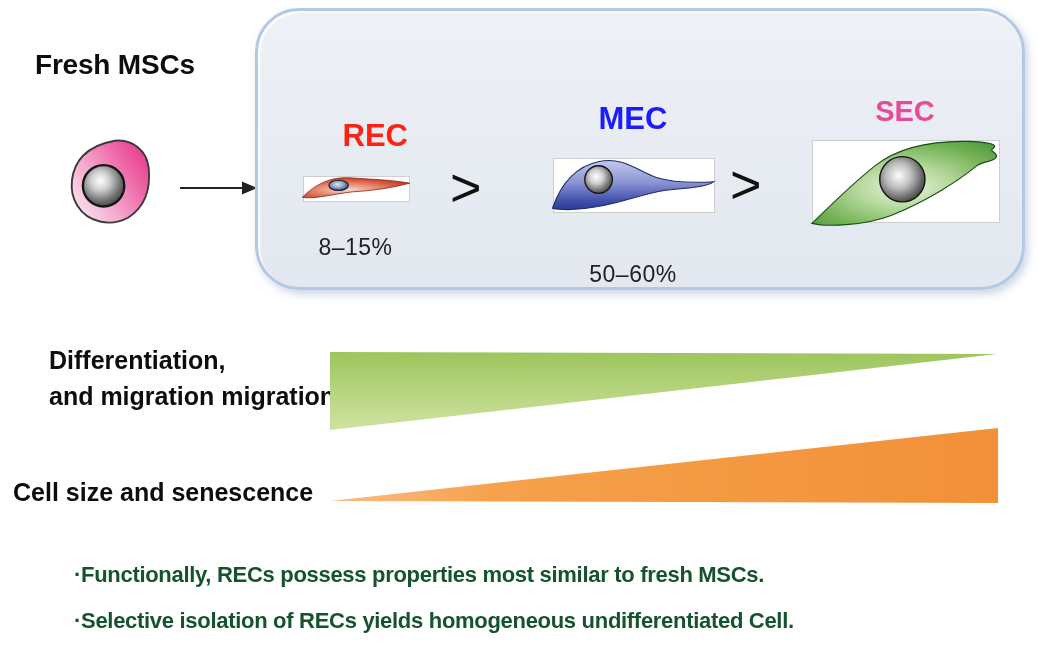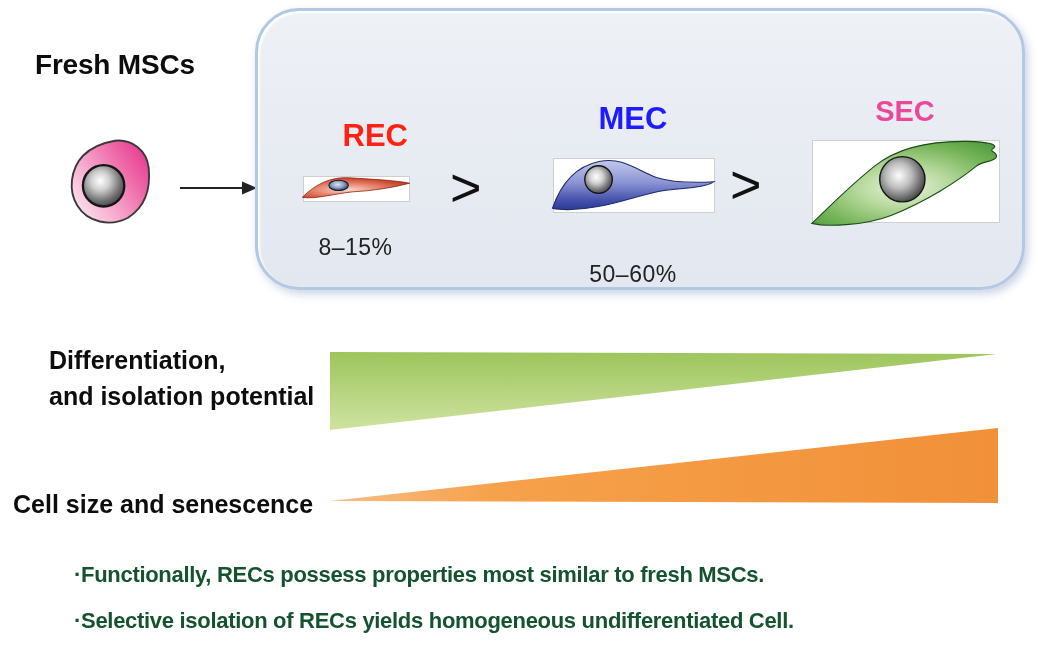--- a/index.html
+++ b/index.html
@@ -138,7 +138,7 @@
 
   <div class="abs axis-label" style="left:13px;top:342px;margin-left:36px;">
     <div>Differentiation,</div>
-    <div>and isolation potential</div>
+    <div>and migration migration</div>
   </div>
 
   <svg class="abs" style="left:330px;top:351px;" width="667" height="80" viewBox="0 0 667 80">

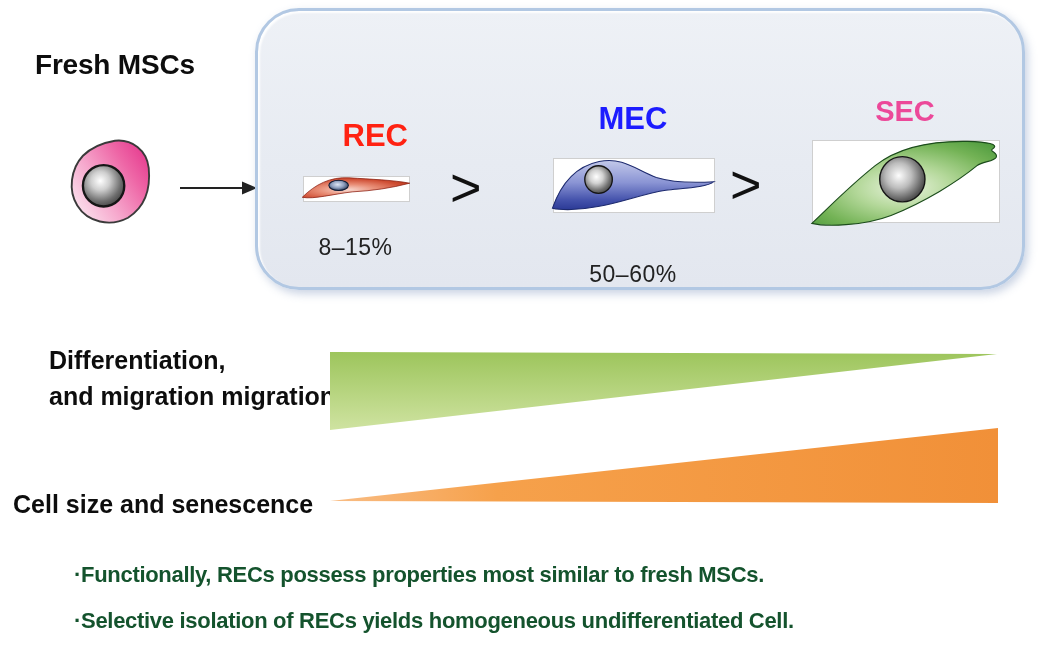--- a/index.html
+++ b/index.html
@@ -151,7 +151,7 @@
     <polygon points="0,1 667,3 0,79" fill="url(#gradWG)"></polygon>
   </svg>
 
-  <div class="abs axis-label" style="left:13px;top:486px;">Cell size and senescence</div>
+  <div class="abs axis-label" style="left:13px;top:474px;">Cell size and senescence</div>
 
   <svg class="abs" style="left:330px;top:427px;" width="668" height="78" viewBox="0 0 668 78">
     <defs>

